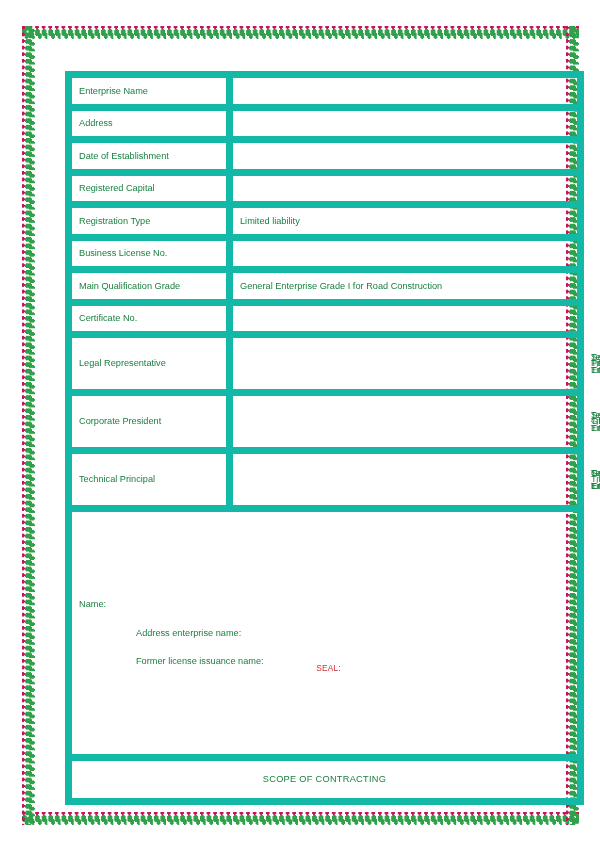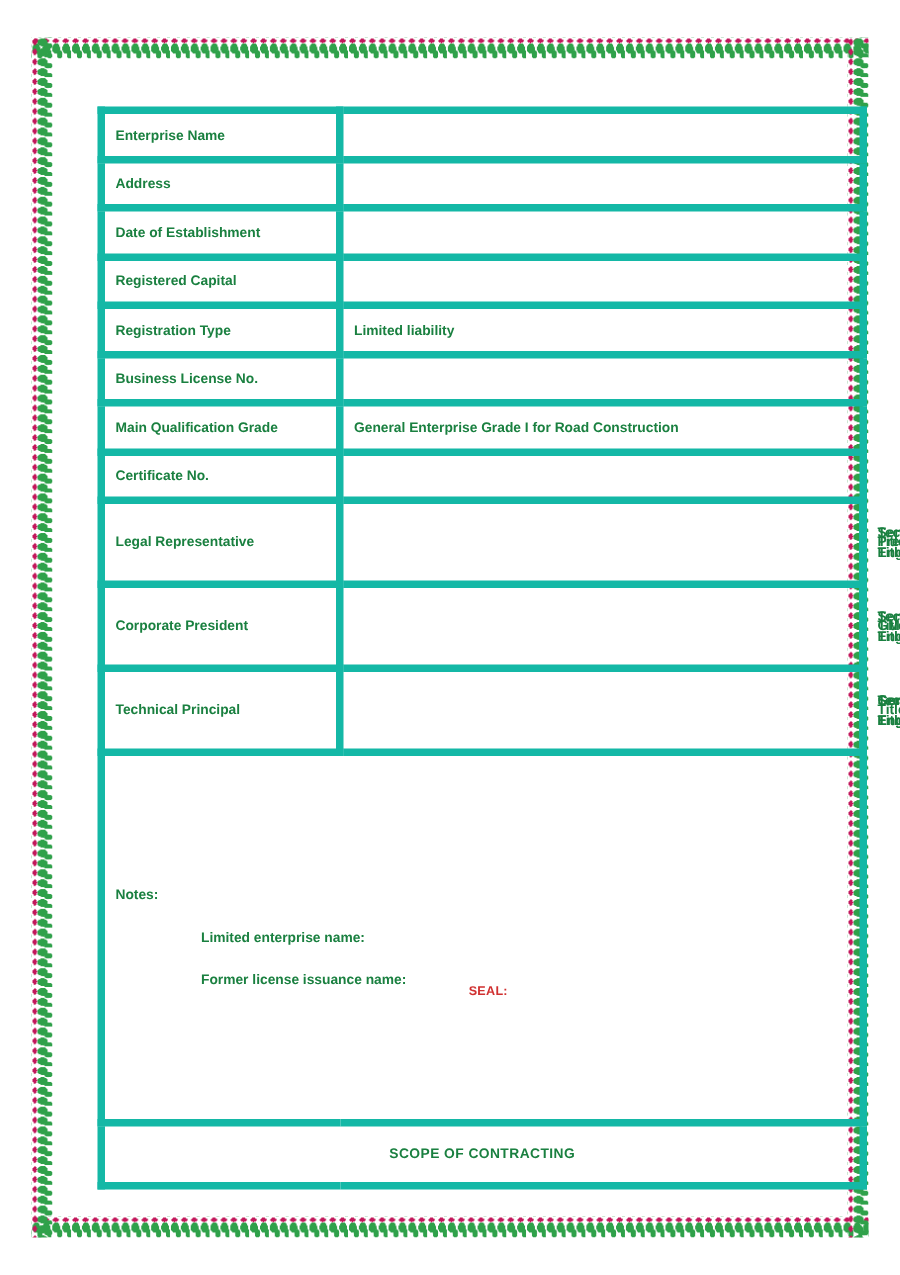--- a/index.html
+++ b/index.html
@@ -86,13 +86,12 @@
     table-layout: fixed;
   }
   #form-table td {
-    border: 5px solid #14b8a6;
+    border: 7px solid #14b8a6;
     color: #1a8040;
     font-size: 9.2px;
     padding: 0 7px;
     vertical-align: middle;
     line-height: 1.35;
-    font-weight: bold;
   }
   .r-label {
     height: 32.5px;

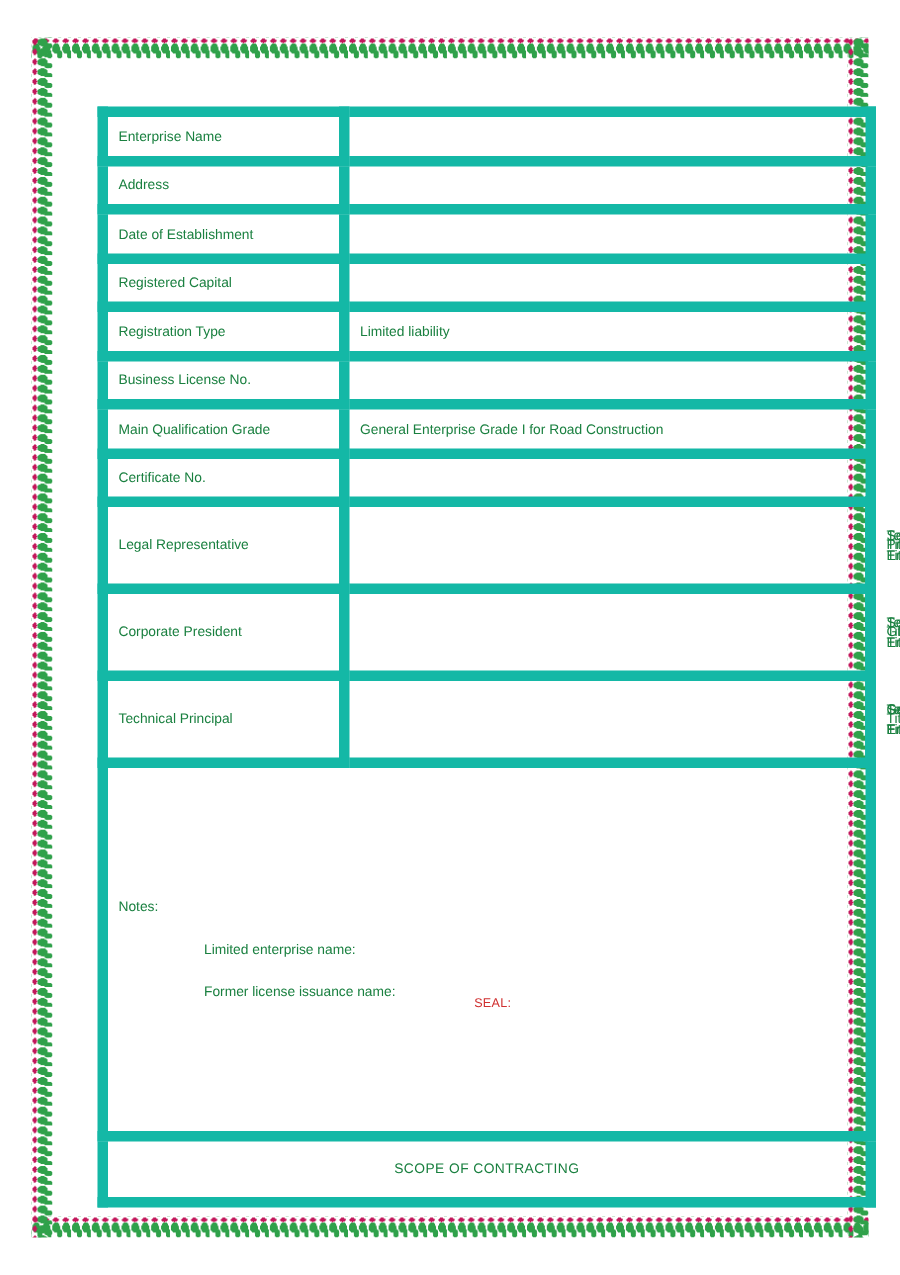--- a/index.html
+++ b/index.html
@@ -235,7 +235,7 @@
 
       <tr>
         <td class="notes-cell" colspan="6">
-          <div class="notes-title">Notes:</div>
+          <div class="notes-title">Name:</div>
           <div class="notes-line">Limited enterprise name:</div>
           <div class="notes-line">Former license issuance name:</div>
           <div class="seal-text">SEAL:</div>

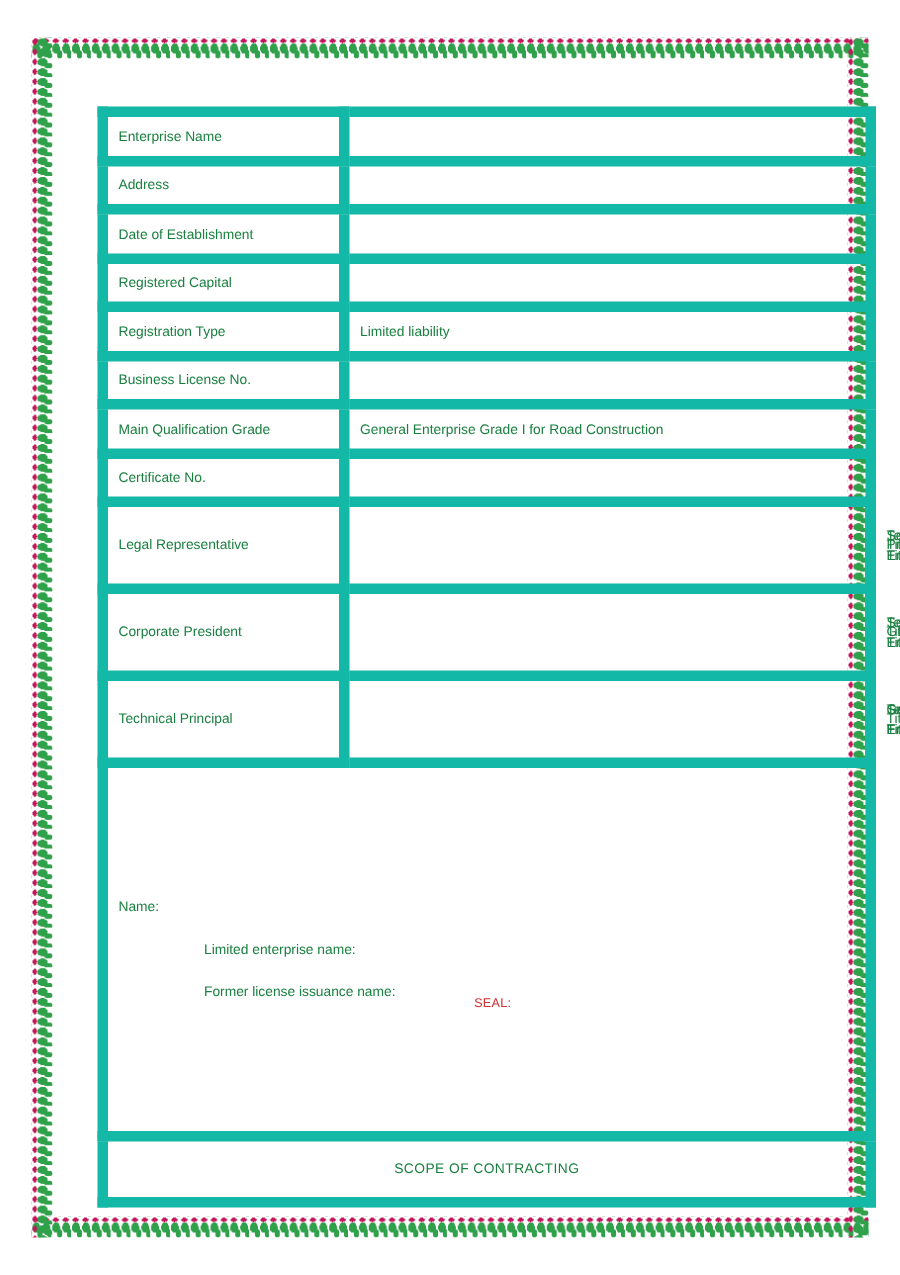--- a/index.html
+++ b/index.html
@@ -236,7 +236,7 @@
       <tr>
         <td class="notes-cell" colspan="6">
           <div class="notes-title">Name:</div>
-          <div class="notes-line">Limited enterprise name:</div>
+          <div class="notes-line">Address enterprise name:</div>
           <div class="notes-line">Former license issuance name:</div>
           <div class="seal-text">SEAL:</div>
         </td>

